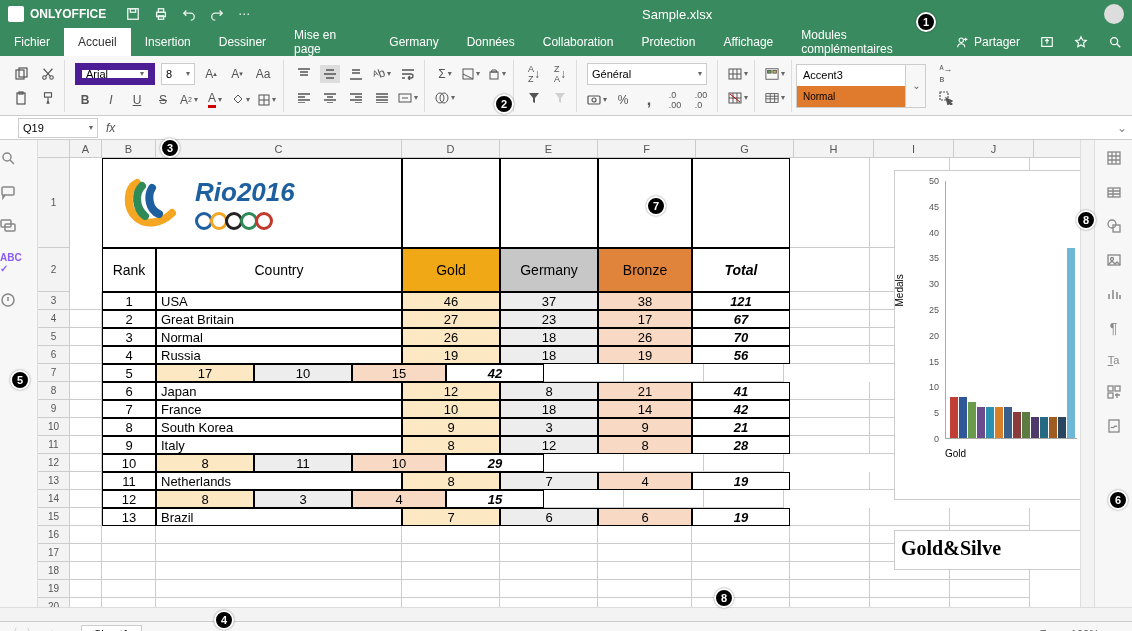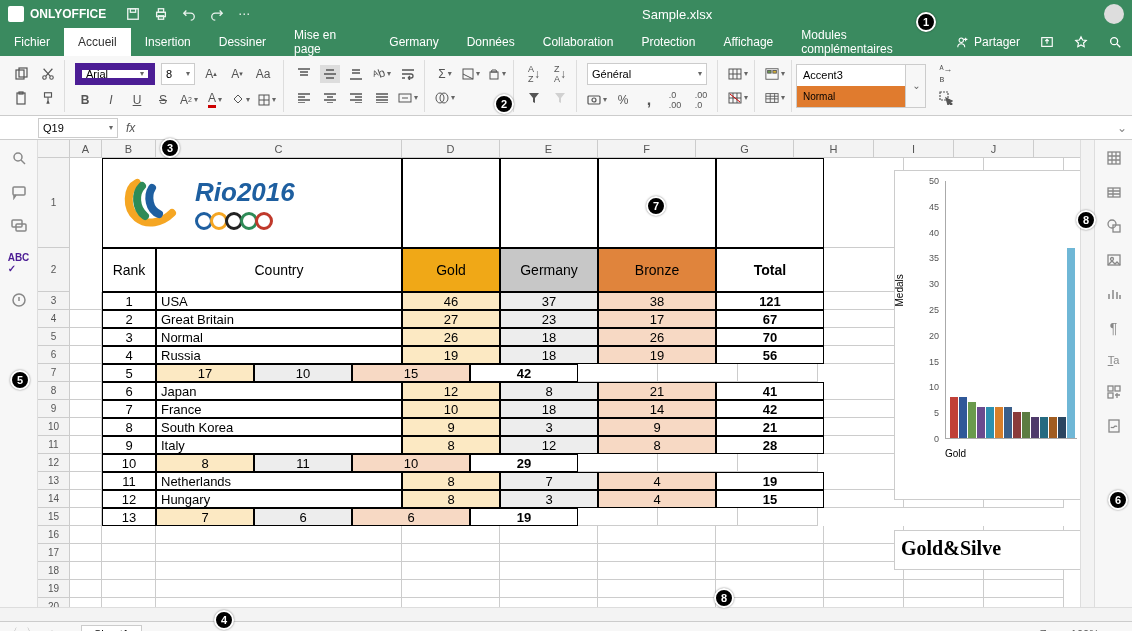--- a/index.html
+++ b/index.html
@@ -43,7 +43,7 @@
 
   
   .fbar { height: 24px; border-bottom: 1px solid #ccc; display:flex; align-items:center; background:#fff;}
-  .nbox { width:80px; border:1px solid #ccc; margin:2px 0 2px 38px; height:20px; display:flex; align-items:center; padding:0 4px; font-size:11px; justify-content:space-between;}
+  .nbox { width:80px; border:1px solid #ccc; margin:2px 0 2px 18px; height:20px; display:flex; align-items:center; padding:0 4px; font-size:11px; justify-content:space-between;}
   .fx { padding:0 8px; font-style:italic; color:#555;}
   .finput { flex:1; height:20px; border:none; outline:none; font-size:11px;}
   .expand { width:20px; text-align:center; color:#888;}

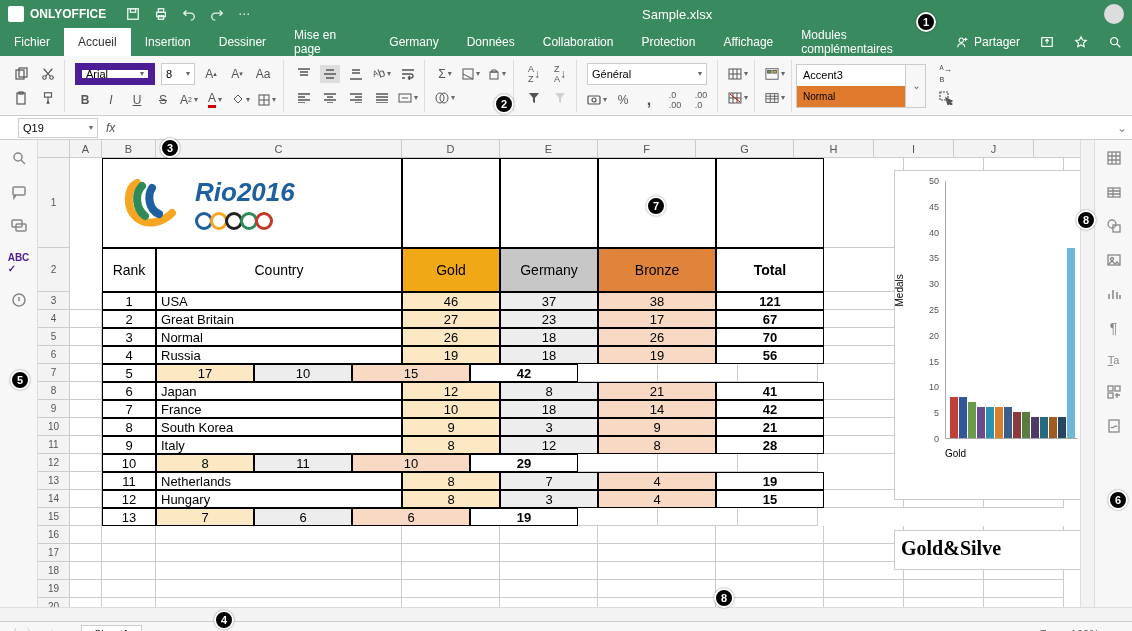--- a/index.html
+++ b/index.html
@@ -50,7 +50,7 @@
 
   
   .main { display:flex; height: calc(631px - 28px - 28px - 60px - 24px - 24px); }
-  .leftbar { width:38px; background:#f7f7f7; border-right:1px solid #ddd; display:flex; flex-direction:column; align-items:center; gap:18px; padding-top:10px; color:#4c1d95;}
+  .leftbar { width:38px; background:#f7f7f7; border-right:1px solid #ddd; display:flex; flex-direction:column; gap:18px; padding-top:10px; color:#8b5cf6;}
   .rightbar { width:38px; background:#f7f7f7; border-left:1px solid #ddd; display:flex; flex-direction:column; align-items:center; gap:18px; padding-top:10px; color:#888;}
   .sheet-area { flex:1; overflow:hidden; position:relative; background:#fff;}
 

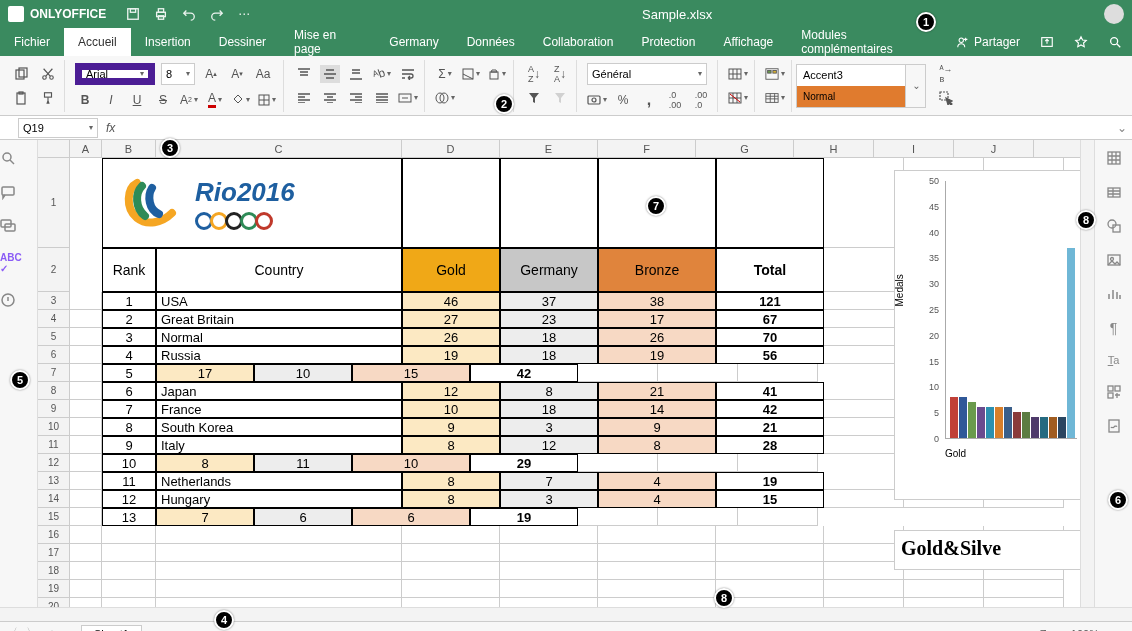--- a/index.html
+++ b/index.html
@@ -66,7 +66,7 @@
   .cell { border-right:1px solid #ccc; border-bottom:1px solid #ccc; font-size:11px; display:flex; align-items:center; padding:0 4px; overflow:hidden;}
   
   
-  .cA { width:32px; } .cB { width:54px;} .cC { width:246px;} .cD { width:98px;} .cE { width:98px;} .cF { width:118px;} .cG { width:108px;} .cH { width:80px;} .cI { width:80px;} .cJ { width:80px;}
+  .cA { width:32px; } .cB { width:54px;} .cC { width:246px;} .cD { width:98px;} .cE { width:98px;} .cF { width:94px;} .cG { width:108px;} .cH { width:80px;} .cI { width:80px;} .cJ { width:80px;}
   .hdrcell { height:44px; font-size:14px; justify-content:center; border:1px solid #000; }
   .drow .cell { border:1px solid #000; justify-content:center; font-size:13px;}
   .country { justify-content:flex-start !important;}

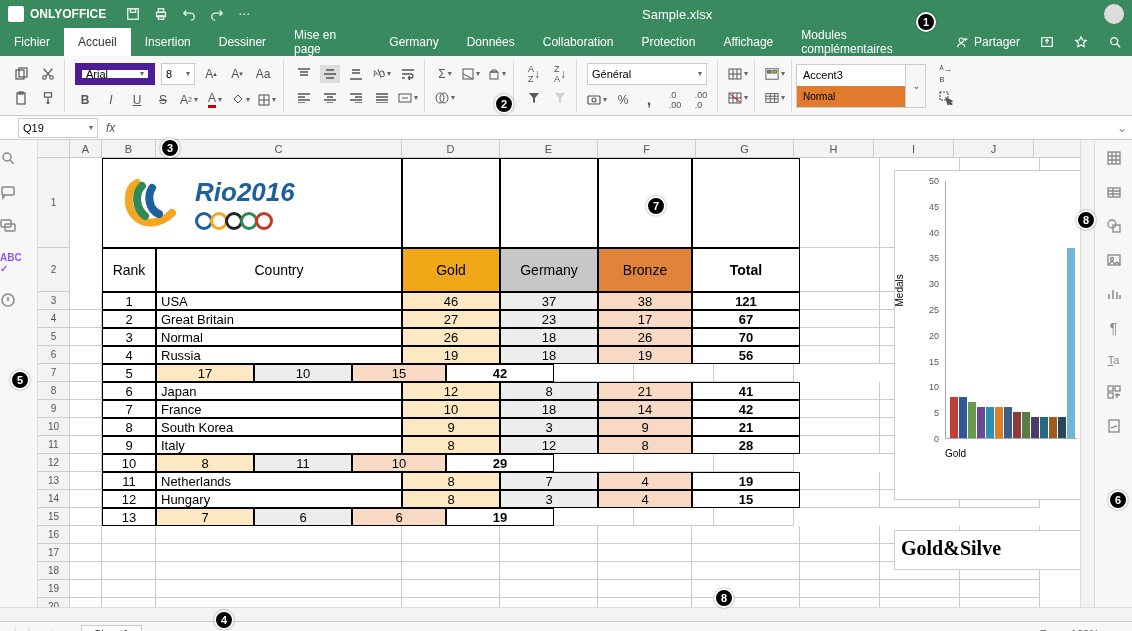--- a/index.html
+++ b/index.html
@@ -66,7 +66,7 @@
   .cell { border-right:1px solid #ccc; border-bottom:1px solid #ccc; font-size:11px; display:flex; align-items:center; padding:0 4px; overflow:hidden;}
   
   
-  .cA { width:32px; } .cB { width:54px;} .cC { width:246px;} .cD { width:98px;} .cE { width:98px;} .cF { width:94px;} .cG { width:108px;} .cH { width:80px;} .cI { width:80px;} .cJ { width:80px;}
+  .cA { width:32px; } .cB { width:54px;} .cC { width:246px;} .cD { width:98px;} .cE { width:98px;} .cF { width:94px;} .cG { width:98px;font-style:italic;} .cH { width:80px;} .cI { width:80px;} .cJ { width:80px;}
   .hdrcell { height:44px; font-size:14px; justify-content:center; border:1px solid #000; }
   .drow .cell { border:1px solid #000; justify-content:center; font-size:13px;}
   .country { justify-content:flex-start !important;}

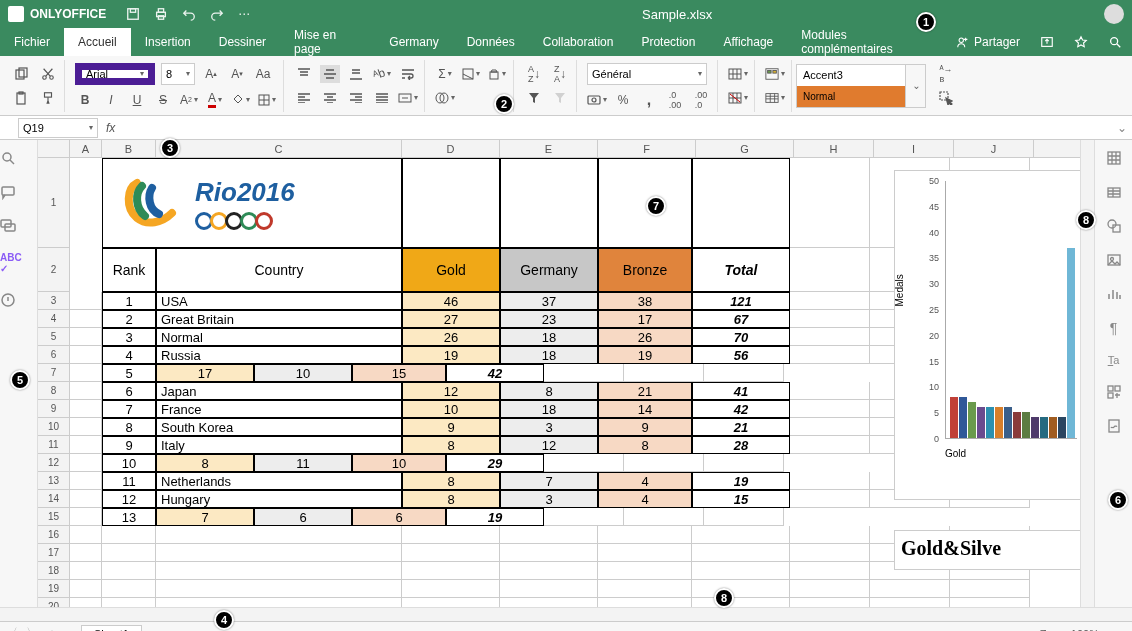--- a/index.html
+++ b/index.html
@@ -708,7 +708,6 @@
           <div class="datarow drow">
             <div class="cell cA" style="border:none;border-right:1px solid #ccc;border-bottom:1px solid #ccc"></div>
             <div class="cell cB">12</div>
-            <div class="cell cC country">Hungary</div>
             <div class="cell cD gold-c">8</div>
             <div class="cell cE silver-c">3</div>
             <div class="cell cF bronze-c">4</div>

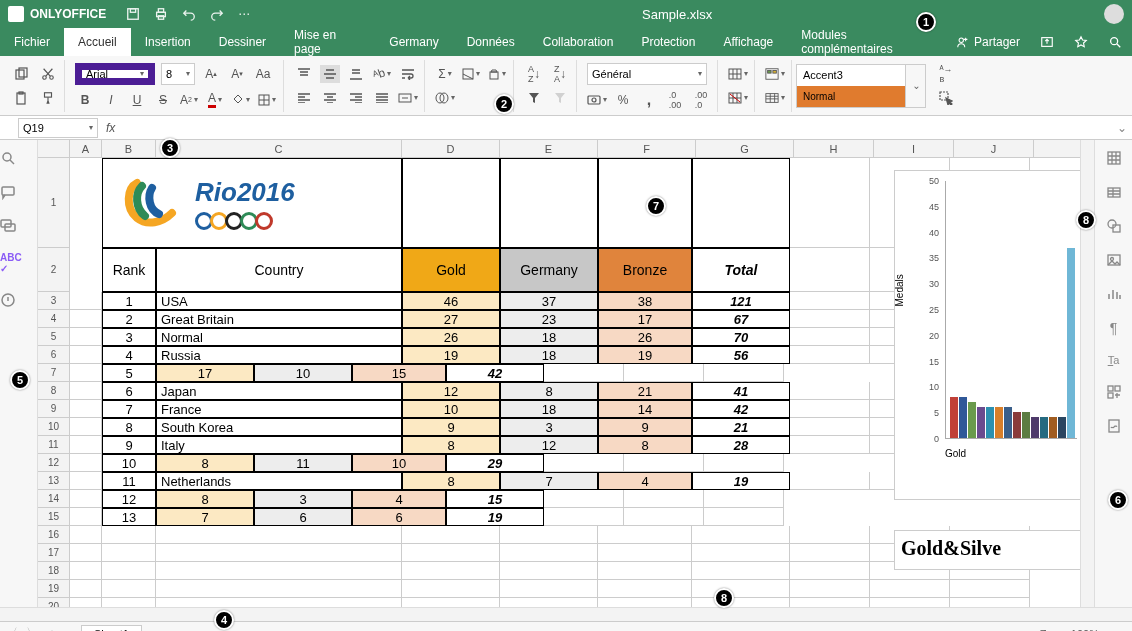--- a/index.html
+++ b/index.html
@@ -719,6 +719,7 @@
           <div class="datarow drow">
             <div class="cell cA" style="border:none;border-right:1px solid #ccc;border-bottom:1px solid #ccc"></div>
             <div class="cell cB">13</div>
+            <div class="cell cC country">Brazil</div>
             <div class="cell cD gold-c">7</div>
             <div class="cell cE silver-c">6</div>
             <div class="cell cF bronze-c">6</div>

